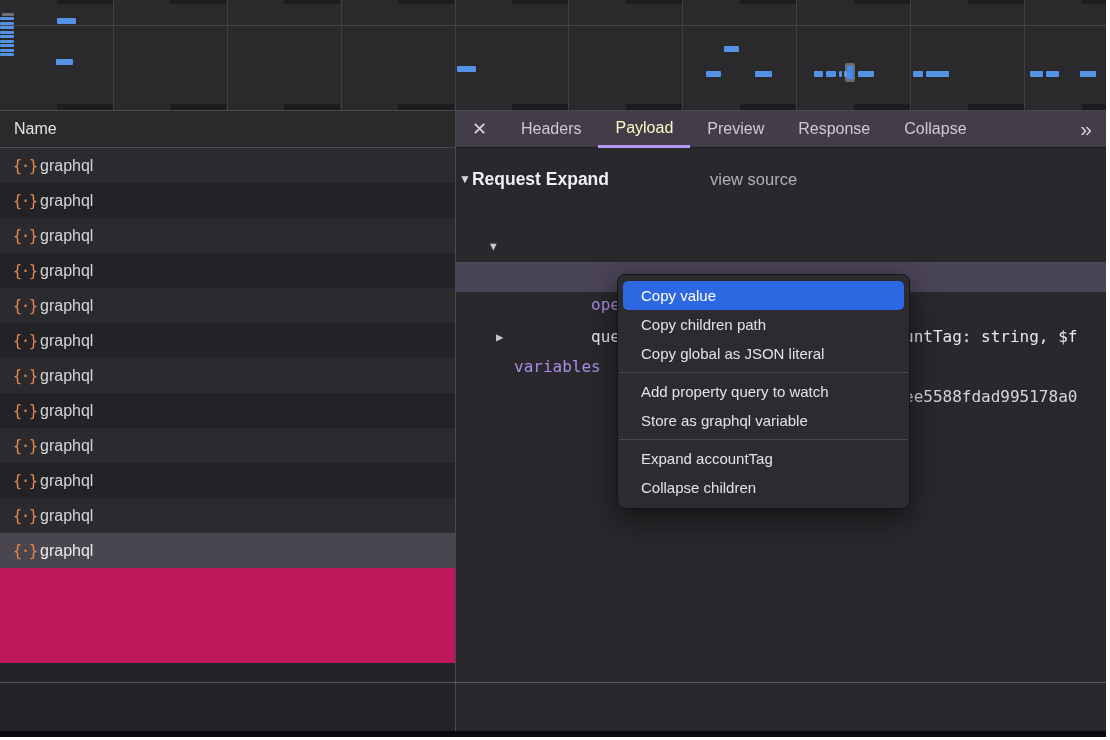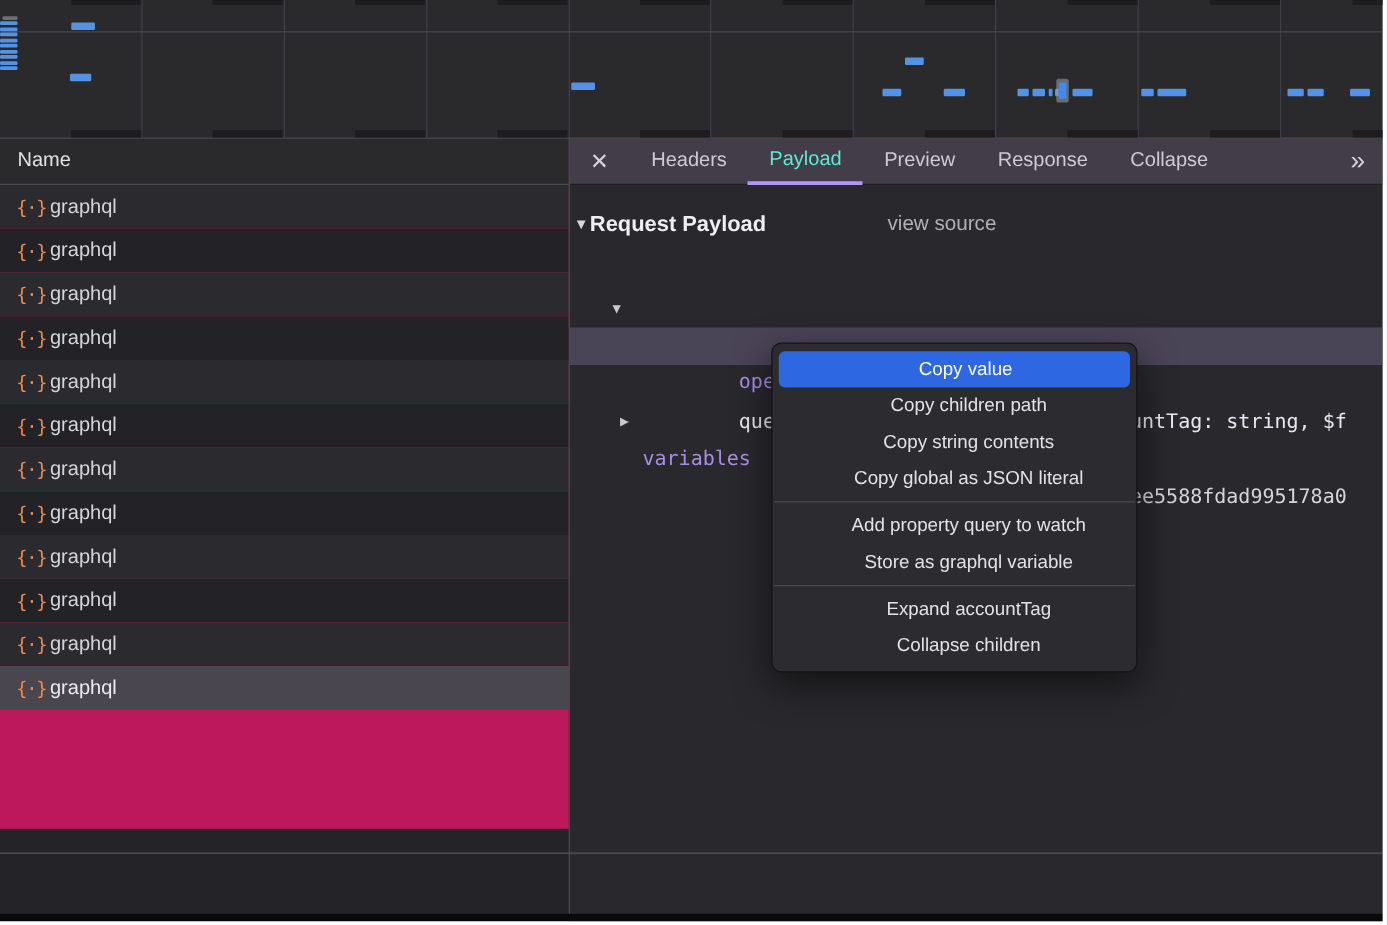--- a/index.html
+++ b/index.html
@@ -31,7 +31,7 @@
   .close{width:32px;color:#d6d2dc;font-size:18px;cursor:default;}
   .tabs{display:flex;height:38px;}
   .tab{padding:0 17px;line-height:37px;font-size:16px;color:#cfcad4;}
-  .tab.active{color:#5eead4;border-bottom:3px solid #b295f5;line-height:35px;}
+  .tab.active{color:#fef9c3;border-bottom:3px solid #b295f5;line-height:35px;}
   .overflow{margin-left:auto;padding-right:16px;color:#d6d2dc;font-size:21px;letter-spacing:-2px;}
 
   .payload-header{position:absolute;left:0;top:55px;width:650px;height:28px;display:flex;align-items:center;}

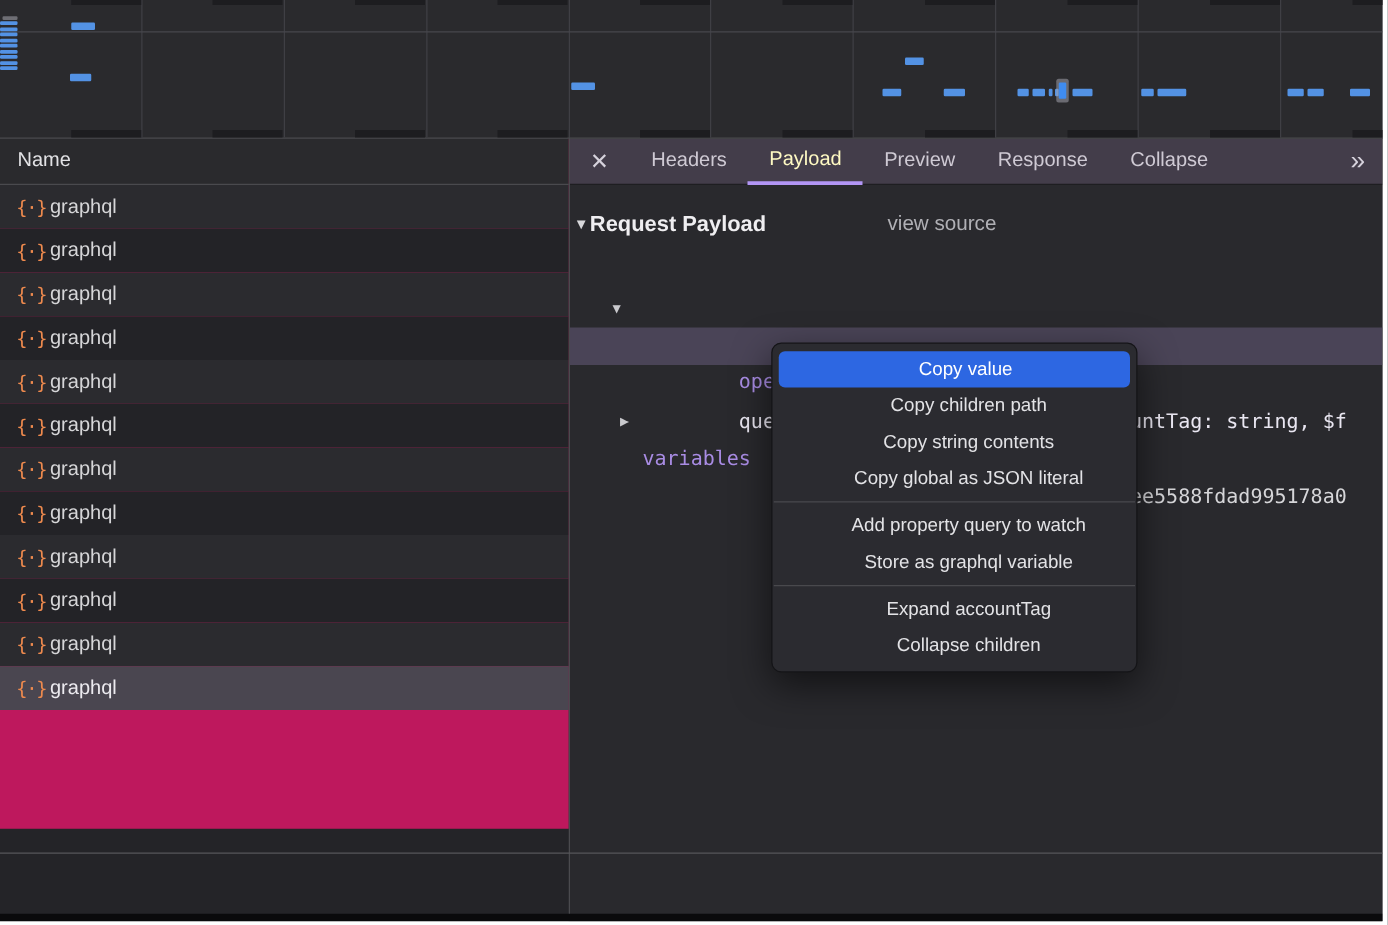--- a/index.html
+++ b/index.html
@@ -199,7 +199,7 @@
 
     <div class="payload-header">
       <span class="tri">▼</span>
-      <span class="pl-title">Request Payload</span>
+      <span class="pl-title">Request Expand</span>
       <span class="view-source">view source</span>
     </div>
 

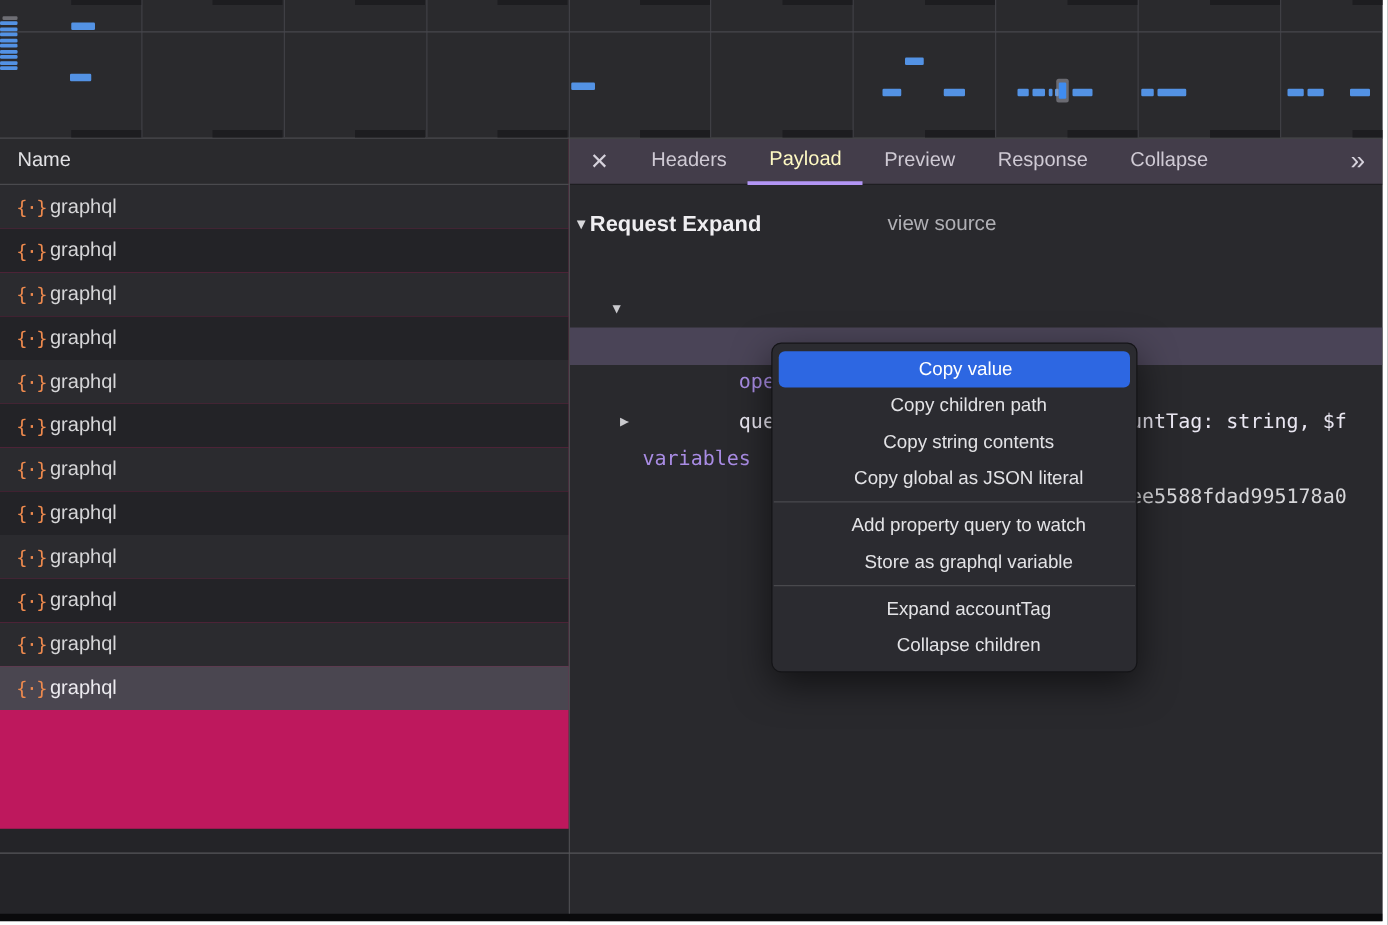--- a/index.html
+++ b/index.html
@@ -58,7 +58,7 @@
 
   
   .context-menu{position:absolute;left:617px;top:274px;width:293px;box-sizing:border-box;background:#2b2b30;border:1px solid #141417;border-radius:8px;padding:6px 0;box-shadow:0 10px 30px rgba(0,0,0,.55);z-index:10;}
-  .menu-item{height:29px;line-height:29px;padding-left:23px;font-size:15px;color:#e3e3e6;text-align:center;}
+  .menu-item{height:29px;line-height:29px;padding-left:23px;font-size:15px;color:#e3e3e6;}
   .menu-item.hl{margin:0 5px;padding-left:18px;border-radius:5px;background:#2d67e2;color:#ffffff;}
   .menu-divider{height:1px;background:#49494d;margin:4px 1px;}
 </style>

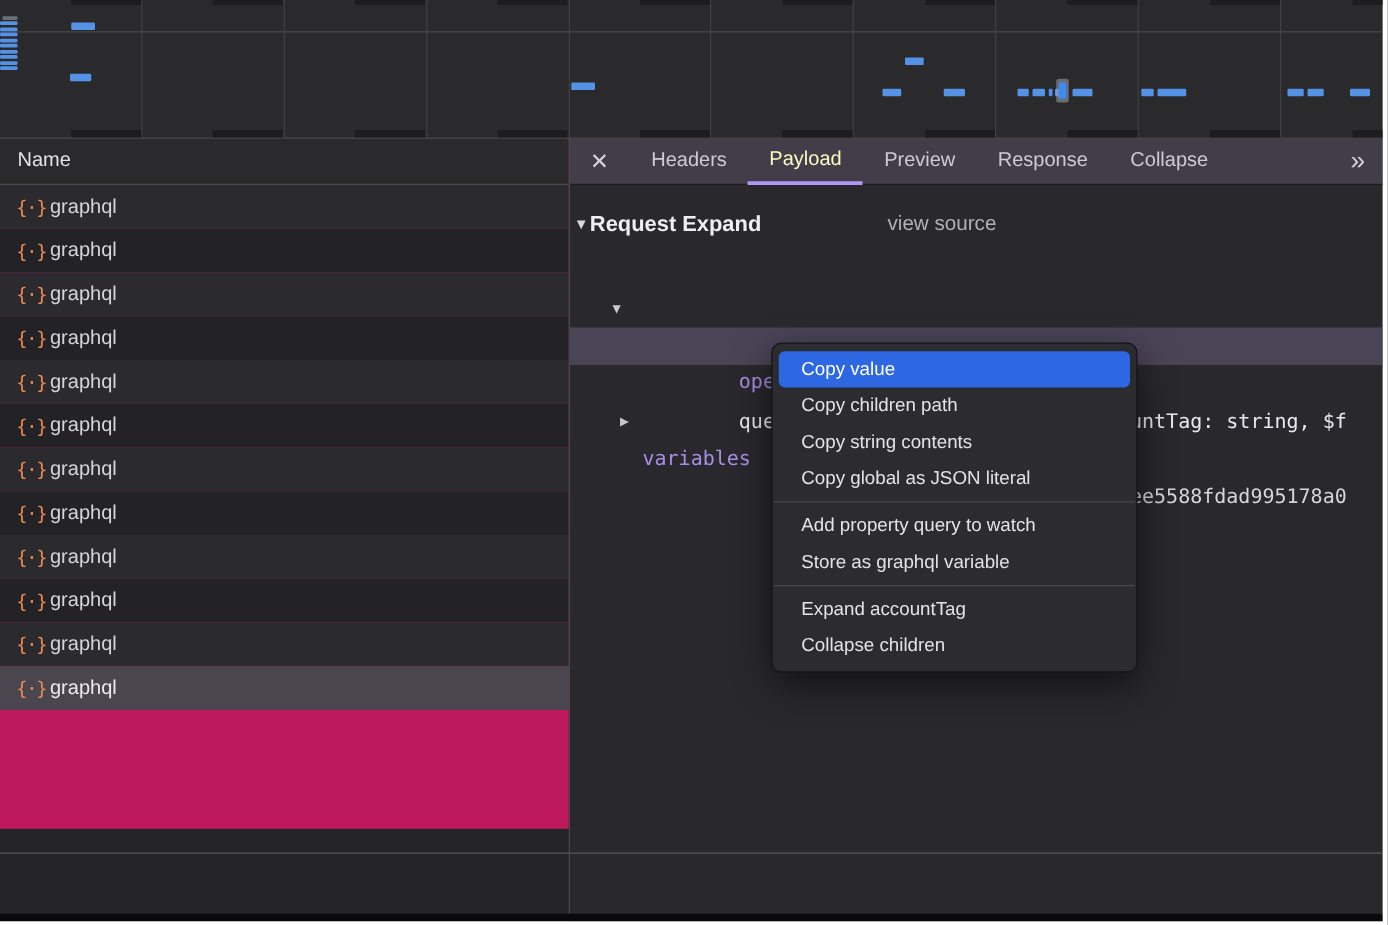--- a/index.html
+++ b/index.html
@@ -235,7 +235,6 @@
   <div class="context-menu" id="menu">
       <div class="menu-item hl">Copy value</div>
       <div class="menu-item">Copy children path</div>
-      <div class="menu-item">Copy string contents</div>
       <div class="menu-item">Copy global as JSON literal</div>
       <div class="menu-divider"></div>
       <div class="menu-item">Add property query to watch</div>

